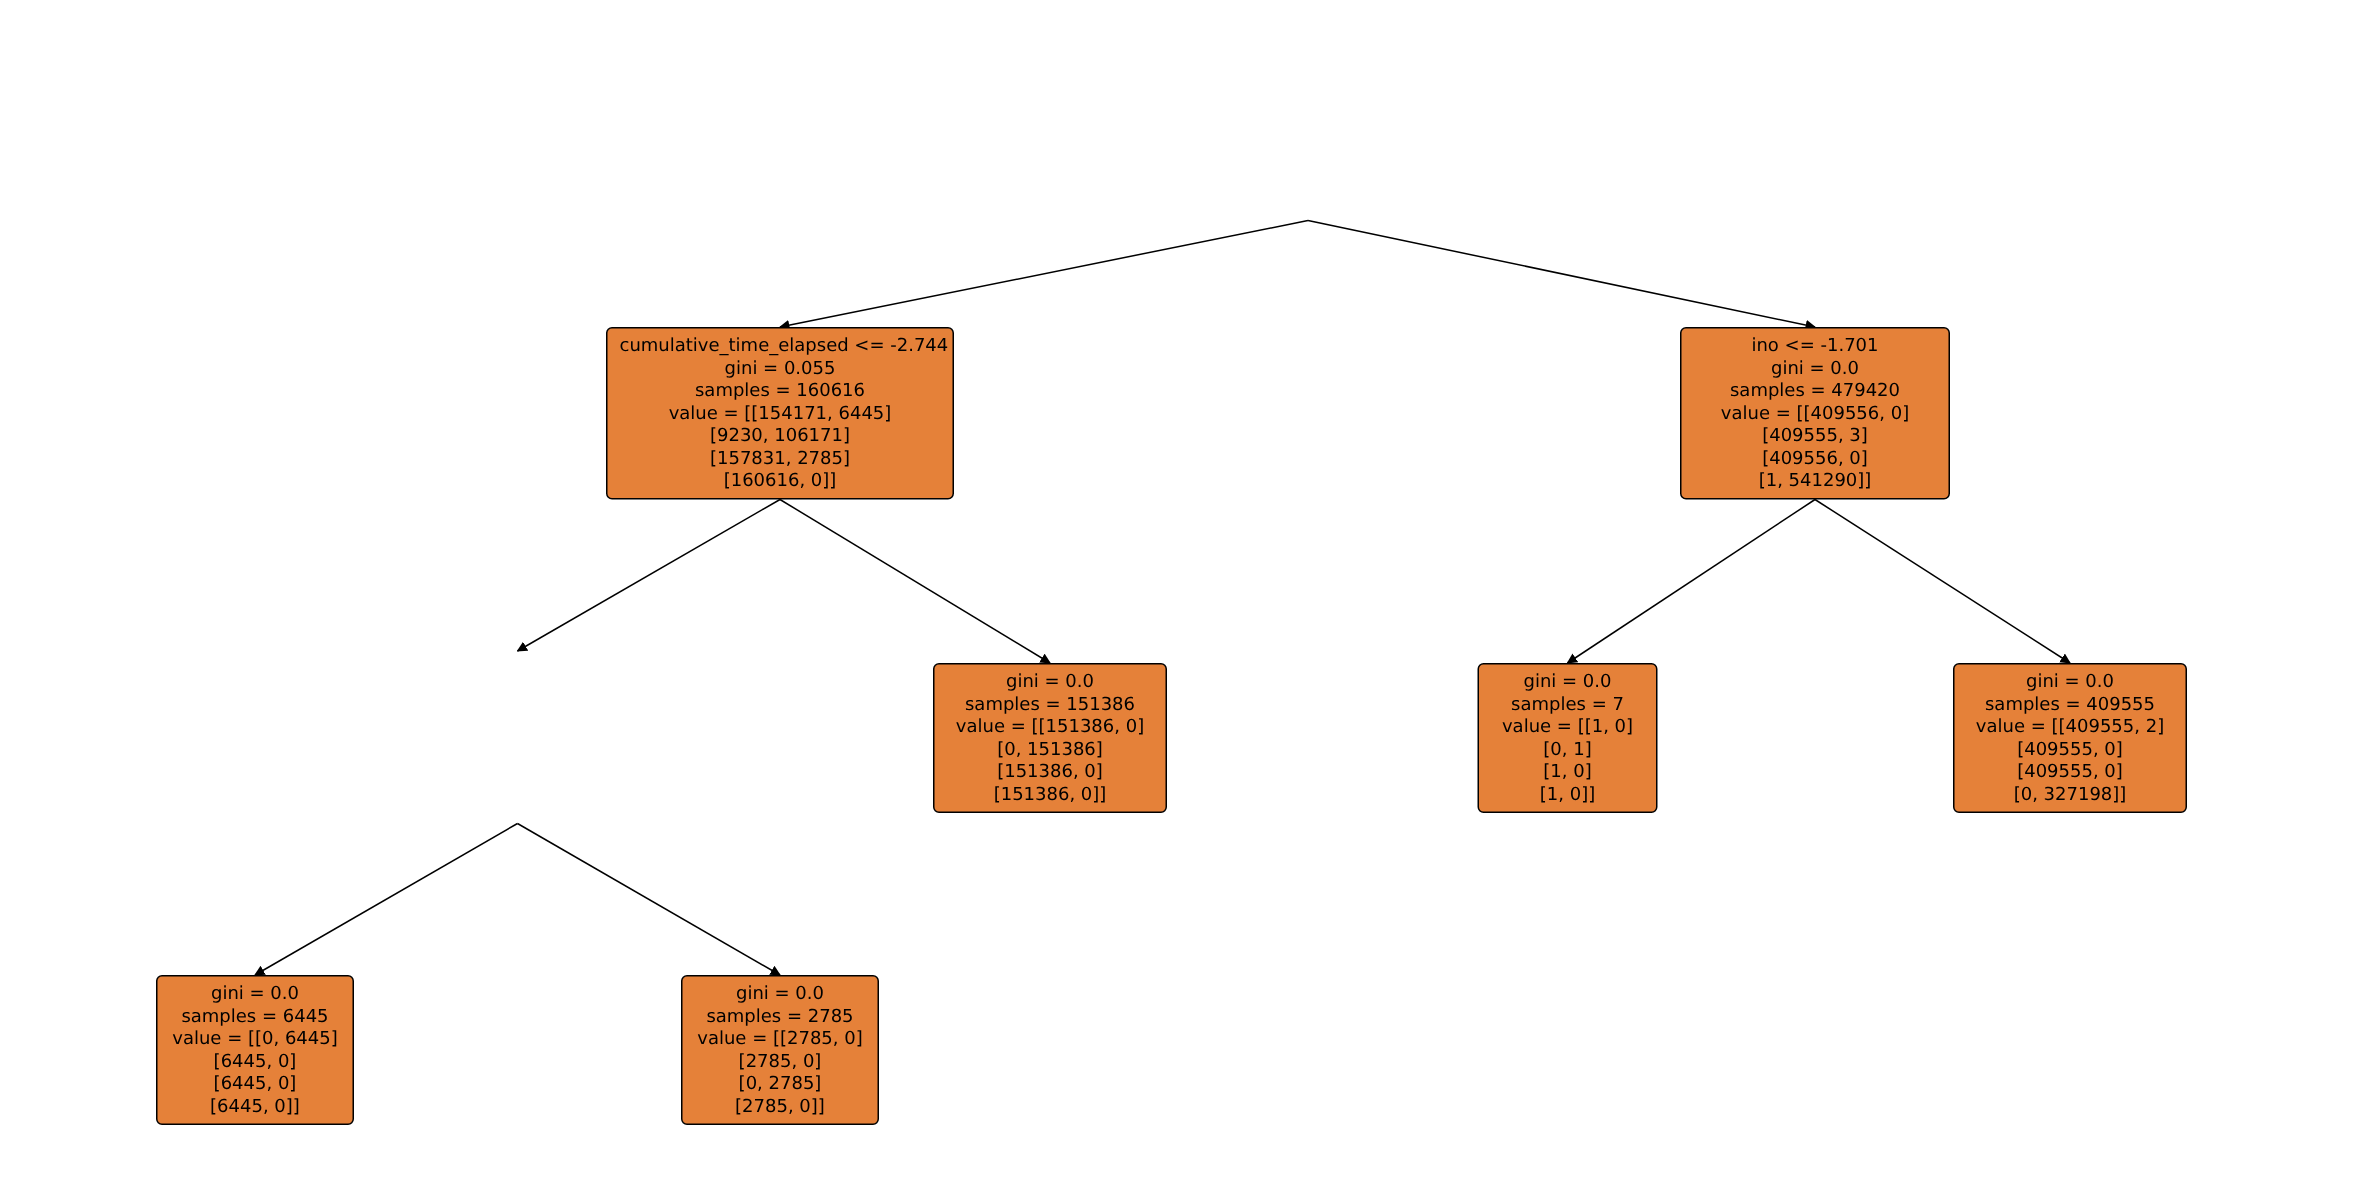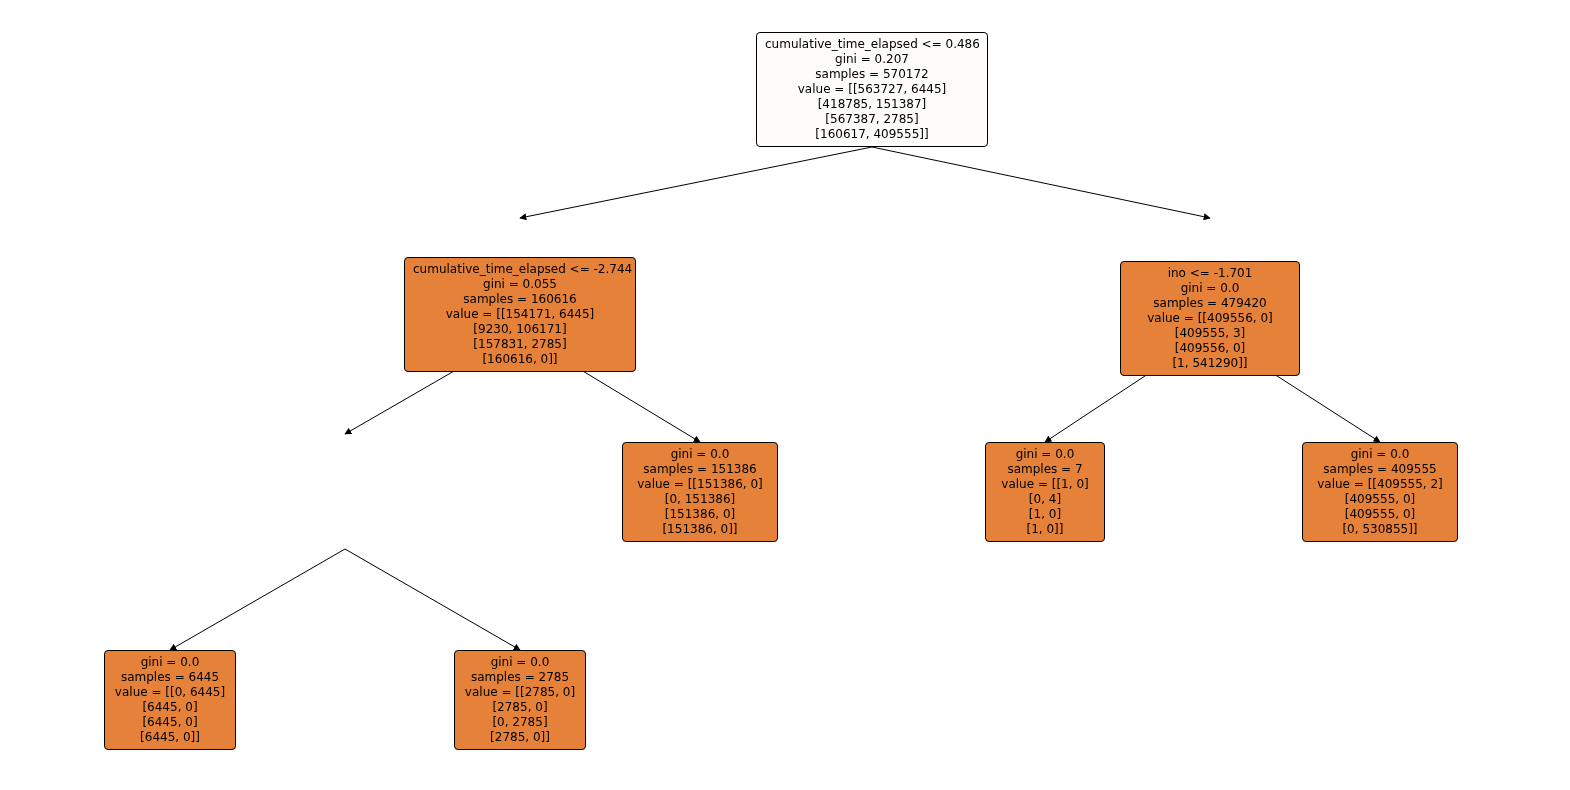--- a/index.html
+++ b/index.html
@@ -61,15 +61,6 @@
       </g>
   </svg>
 
-  <div id="node-root" class="node white" style="width: 232px; left: 756px; top: 32px;">
-    <span class="line">cumulative_time_elapsed &lt;= 0.486</span>
-    <span class="line">gini = 0.207</span>
-    <span class="line">samples = 570172</span>
-    <span class="line">value = [[563727, 6445]</span>
-    <span class="line">[418785, 151387]</span>
-    <span class="line">[567387, 2785]</span>
-    <span class="line">[160617, 409555]]</span>
-  </div>
 
   <div id="node-L" class="node orange" style="width: 232px; left: 404px; top: 218px; margin-top: 39px;">
     <span class="line">cumulative_time_elapsed &lt;= -2.744</span>

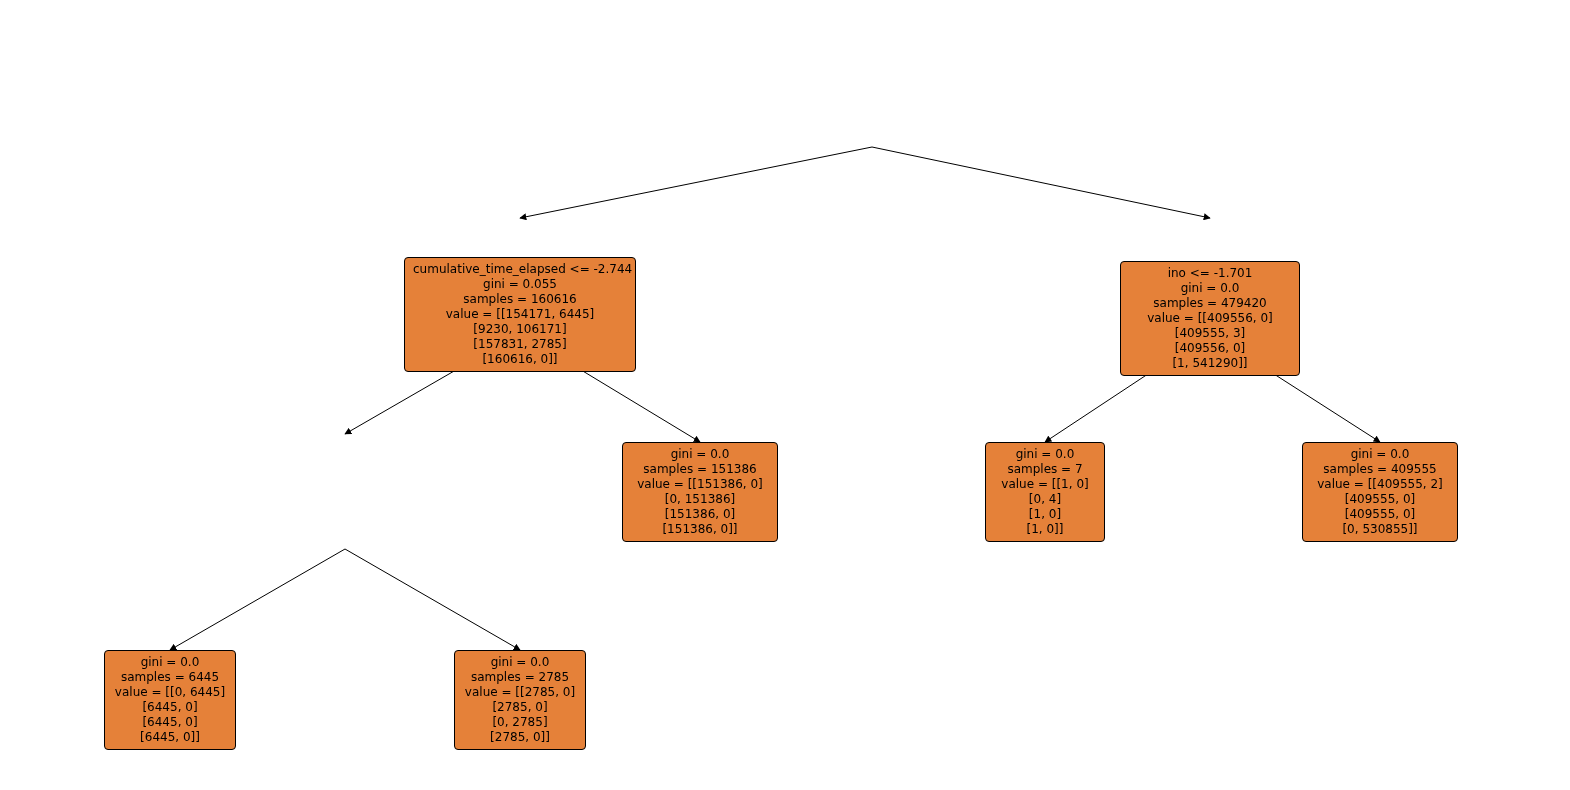--- a/index.html
+++ b/index.html
@@ -62,7 +62,7 @@
   </svg>
 
 
-  <div id="node-L" class="node orange" style="width: 232px; left: 404px; top: 218px; margin-top: 39px;">
+  <div id="node-L" class="node orange" style="width: 232px; left: 404px; top: 218px;">
     <span class="line">cumulative_time_elapsed &lt;= -2.744</span>
     <span class="line">gini = 0.055</span>
     <span class="line">samples = 160616</span>

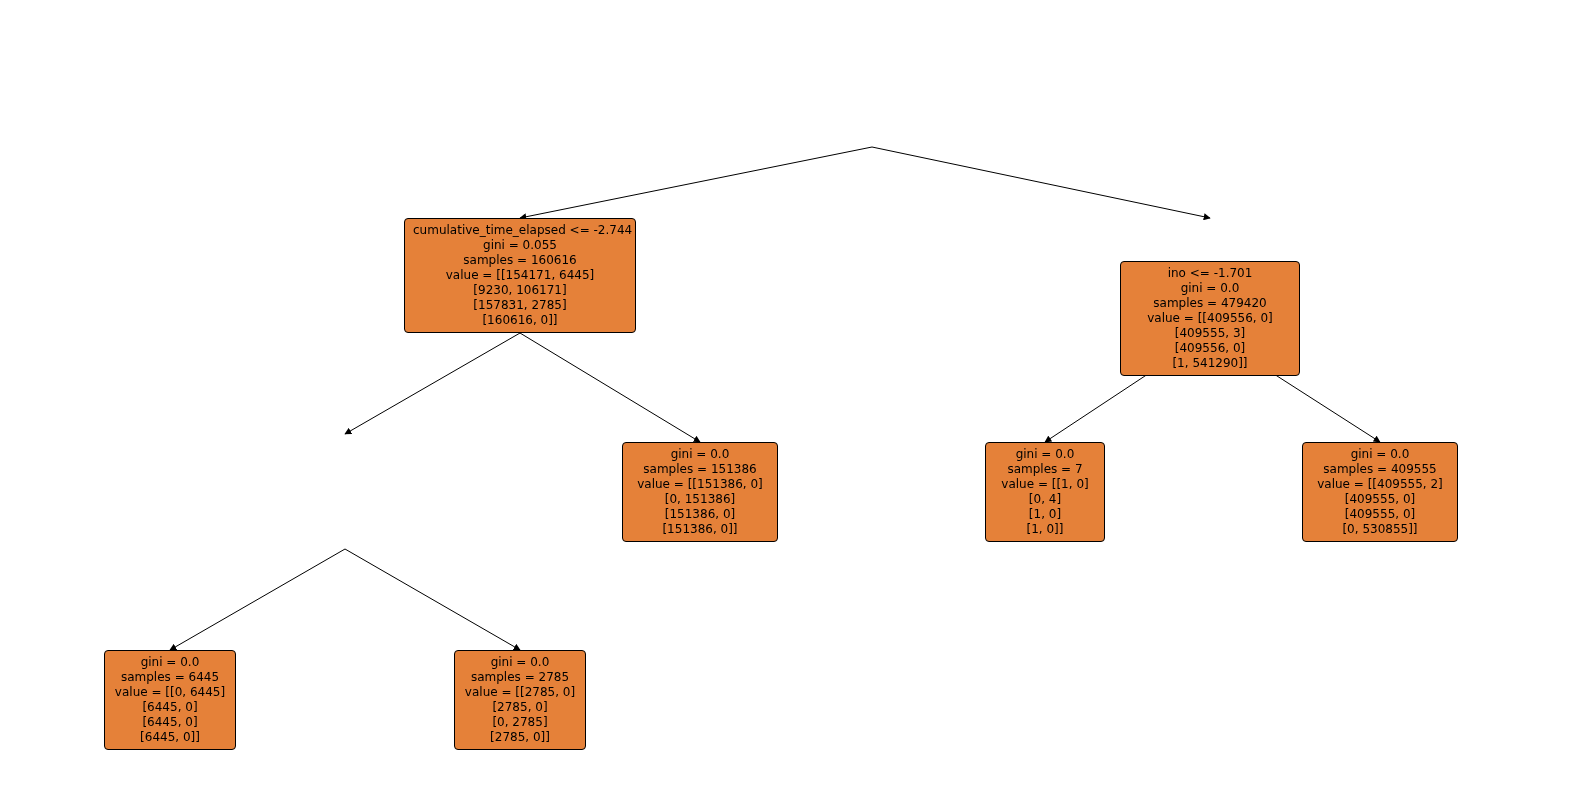--- a/index.html
+++ b/index.html
@@ -72,7 +72,7 @@
     <span class="line">[160616, 0]]</span>
   </div>
 
-  <div id="node-R" class="node orange" style="width: 180px; left: 1120px; top: 218px; margin-top: 43px;">
+  <div id="node-R" class="node orange" style="width: 180px; left: 1120px; top: 218px;">
     <span class="line">ino &lt;= -1.701</span>
     <span class="line">gini = 0.0</span>
     <span class="line">samples = 479420</span>

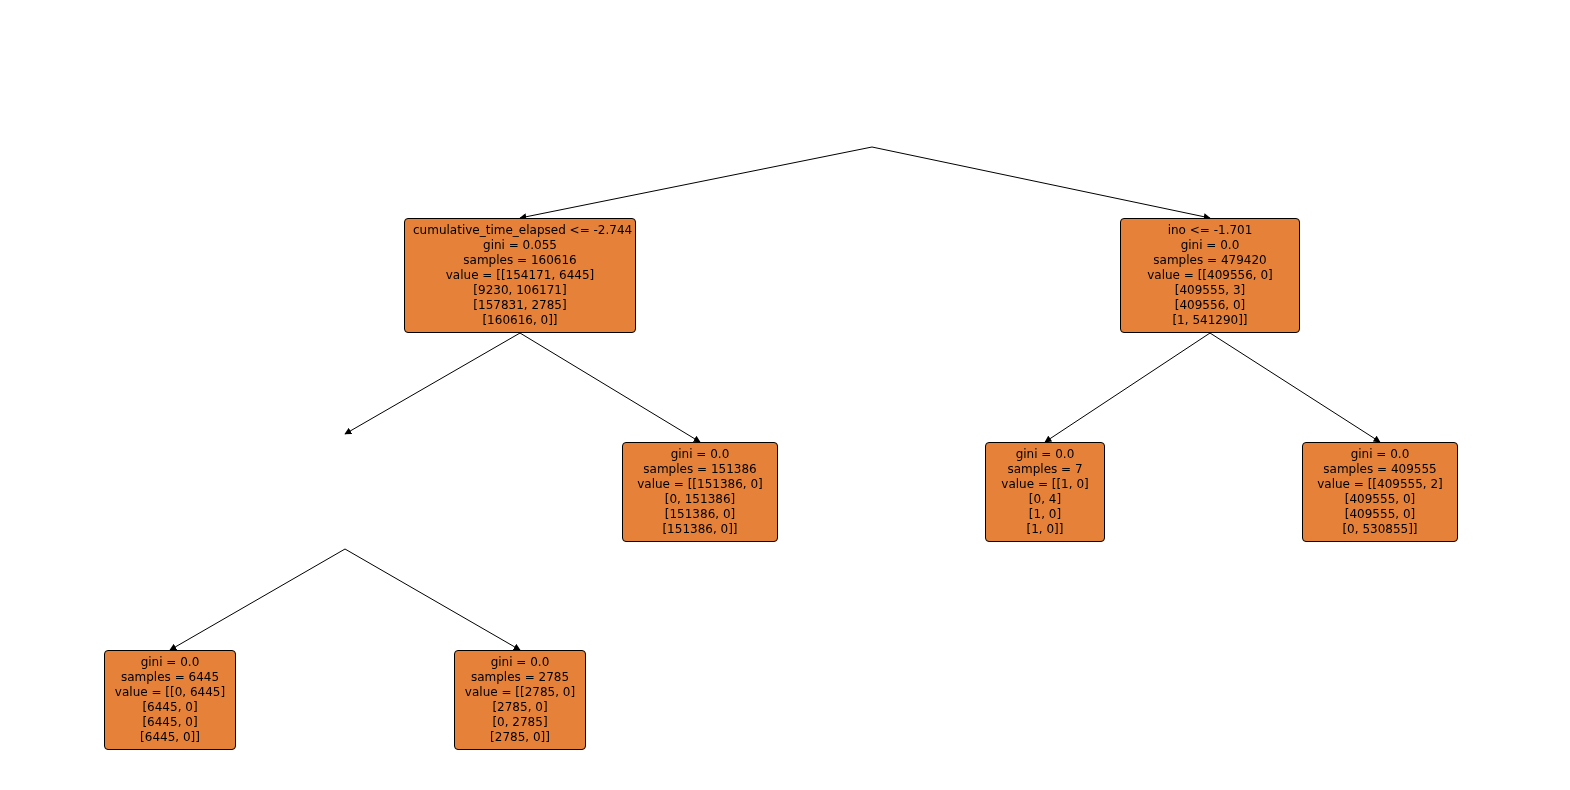--- a/index.html
+++ b/index.html
@@ -96,7 +96,7 @@
     <span class="line">gini = 0.0</span>
     <span class="line">samples = 7</span>
     <span class="line">value = [[1, 0]</span>
-    <span class="line">[0, 4]</span>
+    <span class="line">[0, 1]</span>
     <span class="line">[1, 0]</span>
     <span class="line">[1, 0]]</span>
   </div>

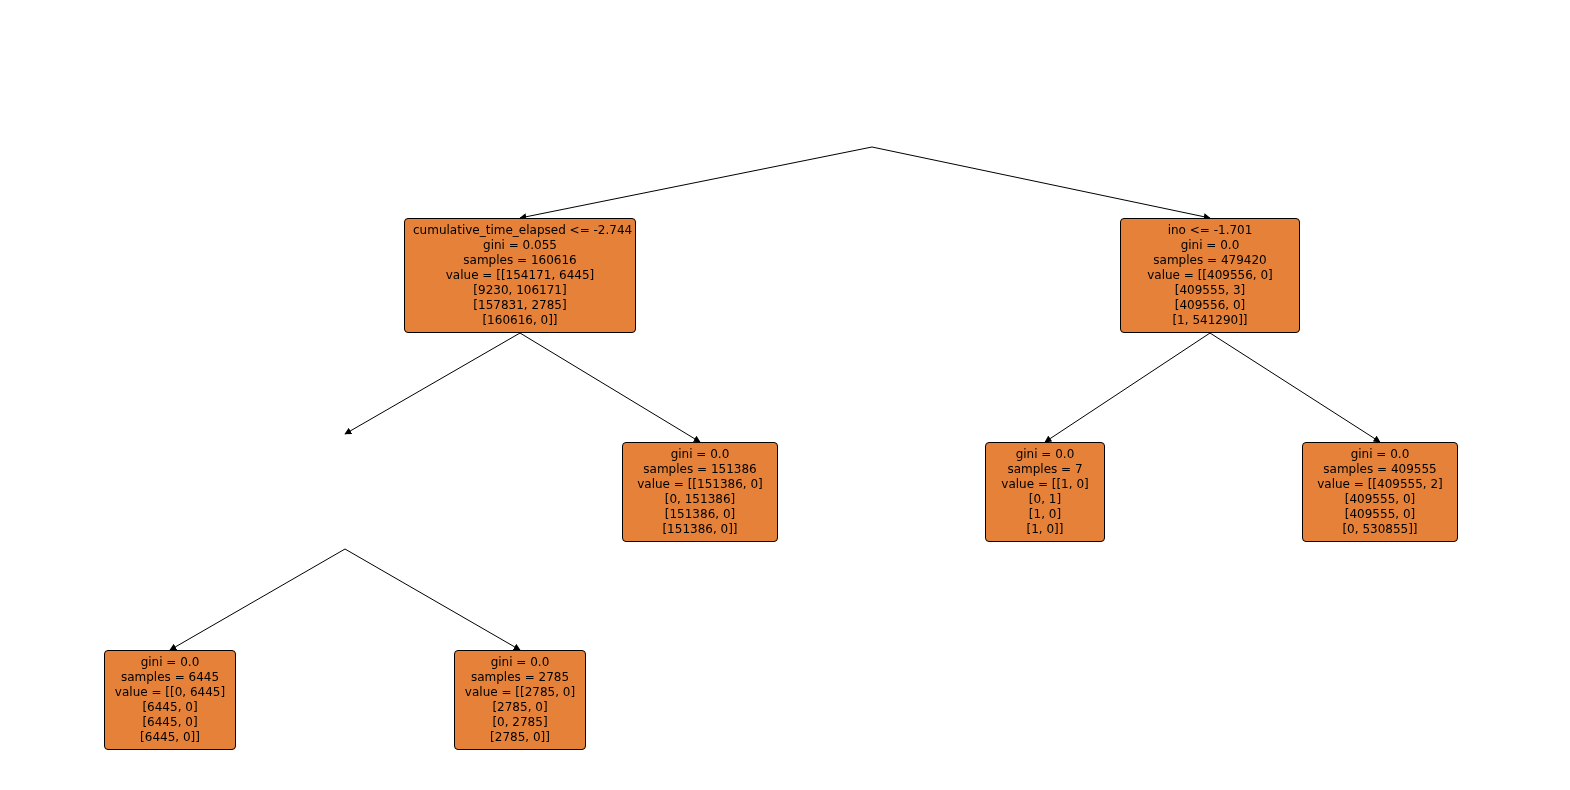--- a/index.html
+++ b/index.html
@@ -107,7 +107,7 @@
     <span class="line">value = [[409555, 2]</span>
     <span class="line">[409555, 0]</span>
     <span class="line">[409555, 0]</span>
-    <span class="line">[0, 530855]]</span>
+    <span class="line">[0, 327198]]</span>
   </div>
 
   <div id="node-LLL" class="node orange" style="width: 132px; left: 104px; top: 650px;">

